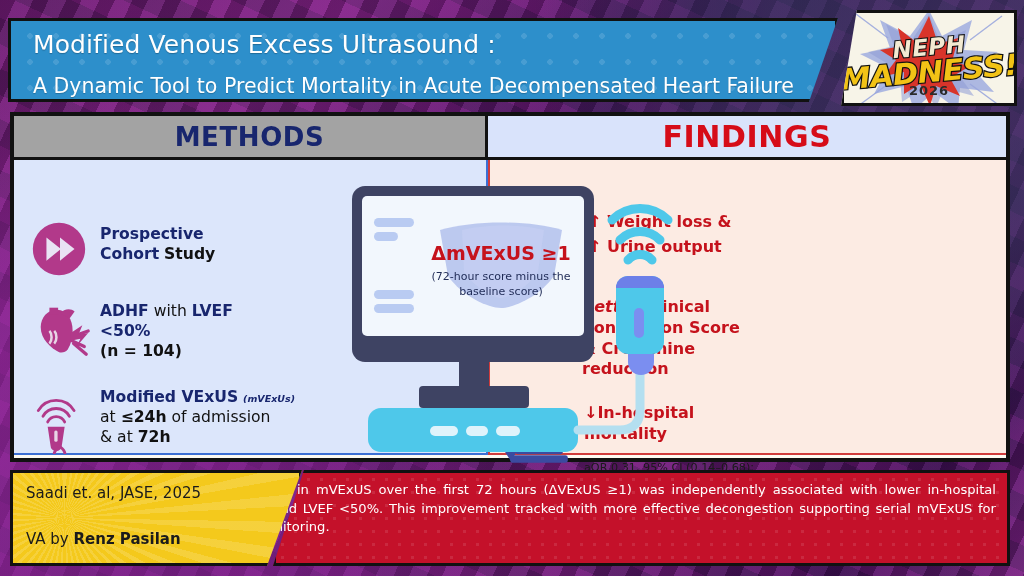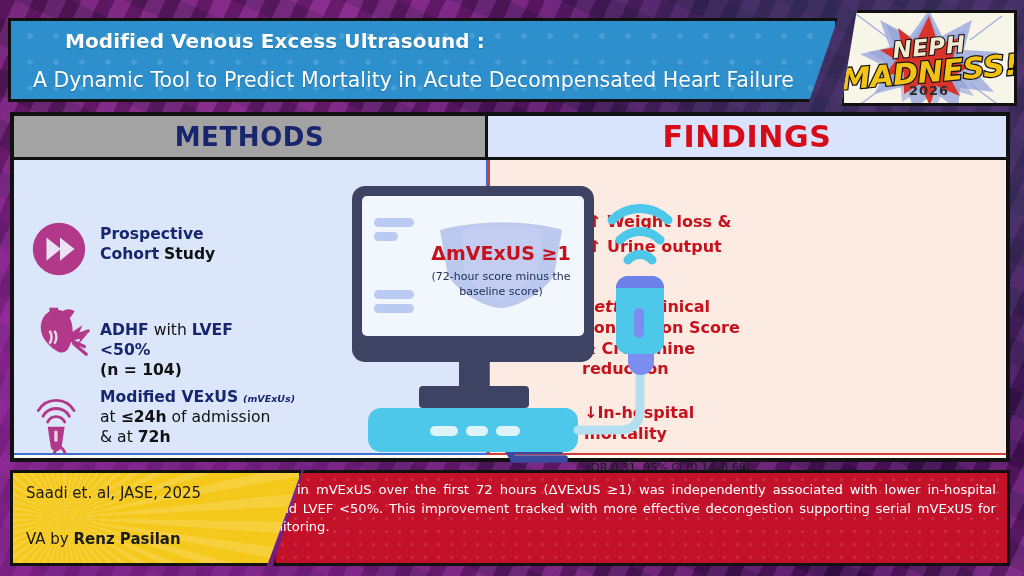--- a/index.html
+++ b/index.html
@@ -48,11 +48,10 @@
     color: #fff;
   }
   .banner-title {
-    font-size: 20px; font-weight: 700; letter-spacing: .1px;
+    font-size: 25px; font-weight: 400; letter-spacing: .1px;
     font-family: "DejaVu Sans", sans-serif;
     line-height: 1.18;
     text-shadow: 0 1px 1px rgba(0,0,0,.25);
-    margin-left: 32px;
   }
   .banner-sub {
     font-size: 20.5px; font-weight: 400;

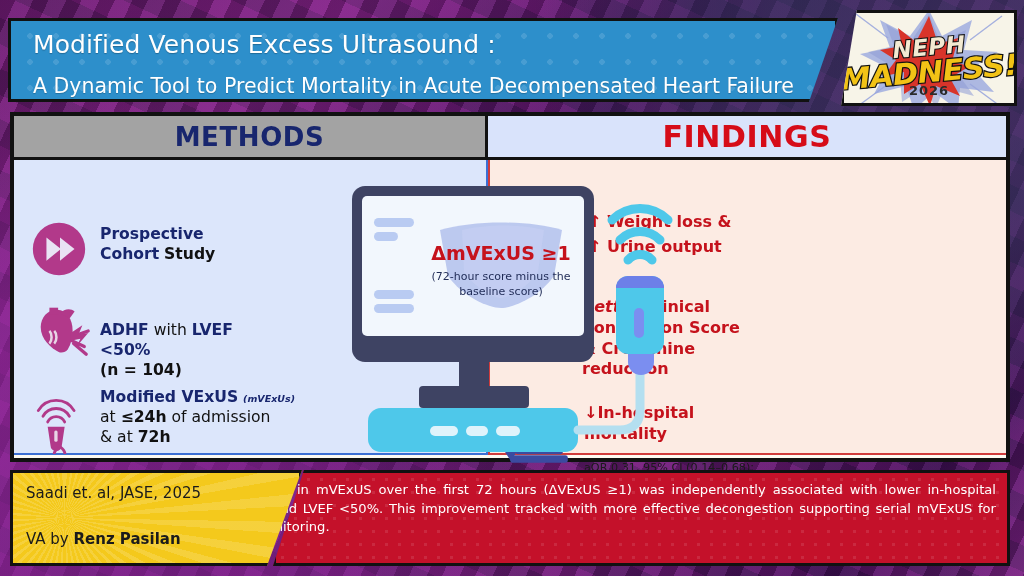--- a/index.html
+++ b/index.html
@@ -266,7 +266,7 @@
               <polygon points="44,36 56,28 52,38 62,36 50,50 54,42 44,44" fill="#b2398a"></polygon>
             </svg>
           </div>
-          <div class="m-text" style="padding-top:4px;margin-top:19px;">
+          <div class="m-text" style="padding-top:4px;">
             <div>
               <span class="nv">ADHF</span>
               <span class="rg">with</span>

